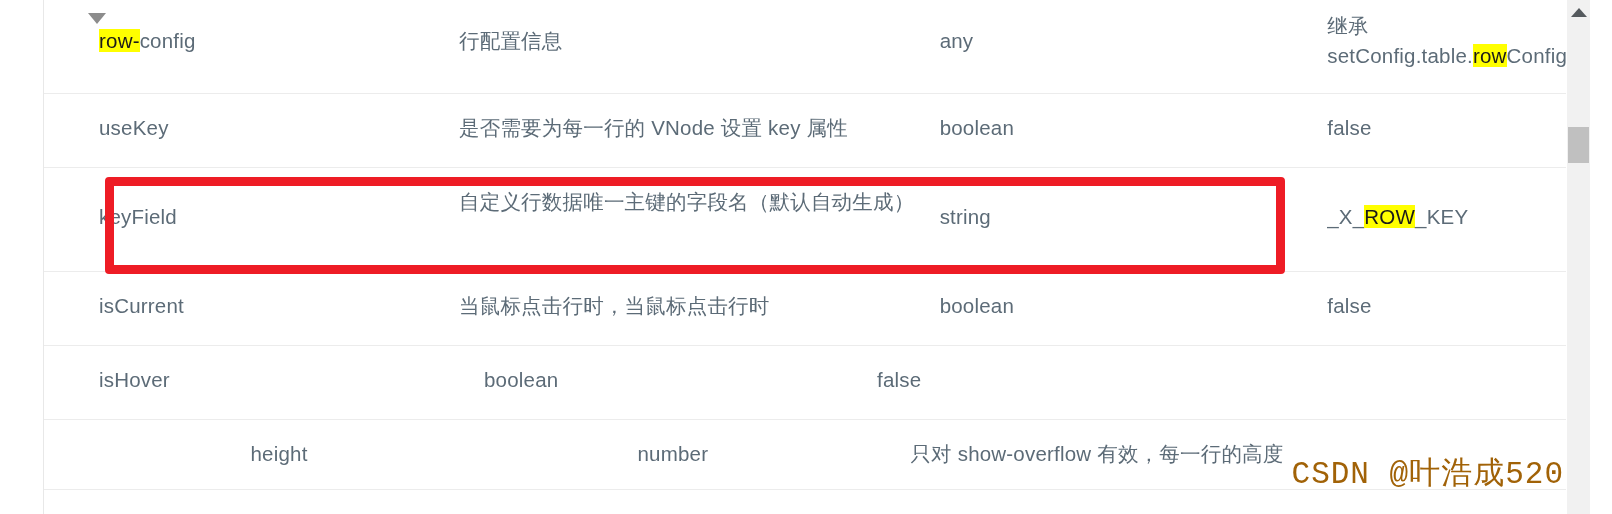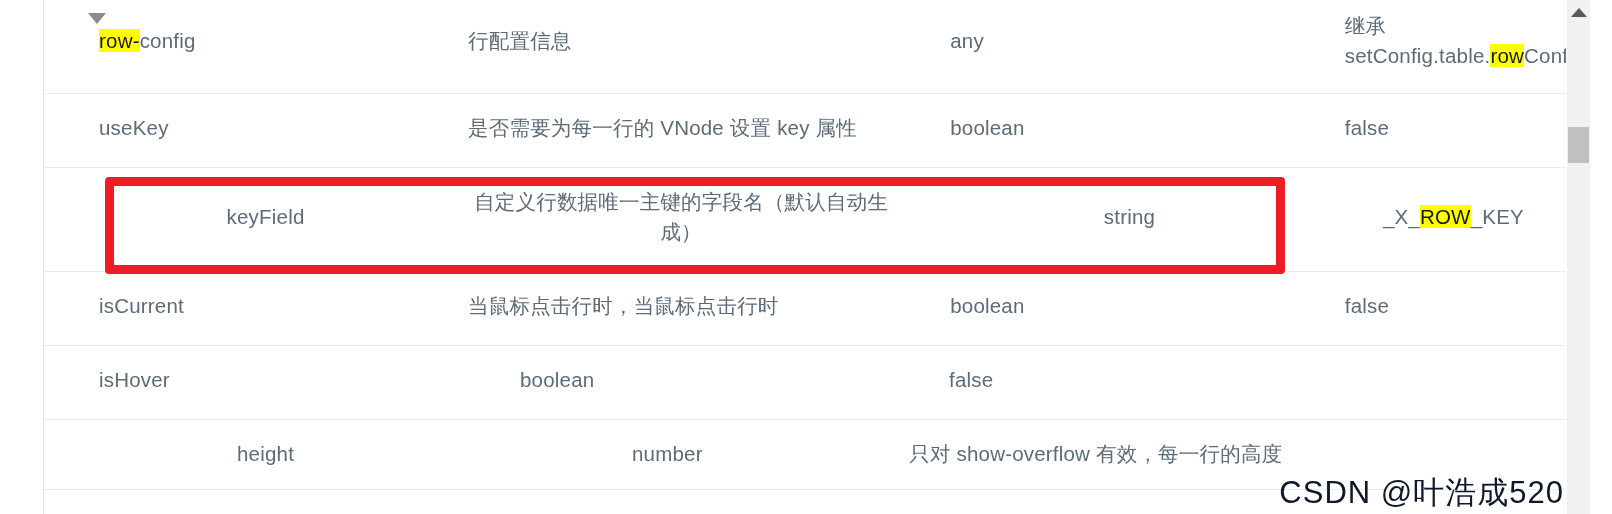--- a/index.html
+++ b/index.html
@@ -51,7 +51,6 @@
     box-sizing: border-box;
     border-bottom: 1px solid #ececec;
     background: #ffffff;
-    gap: 36px;
   }
 
   .cell {

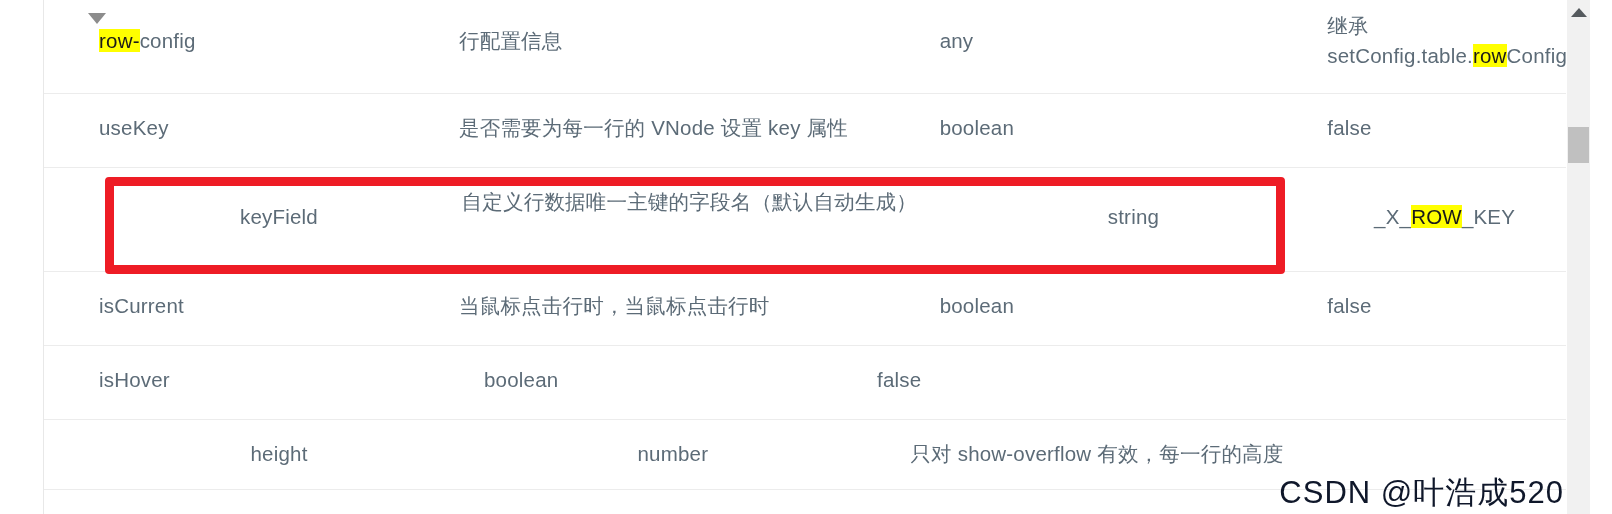--- a/index.html
+++ b/index.html
@@ -178,7 +178,7 @@
       <div class="cell c-def" style="padding-top:19px;">false</div>
     </div>
 
-    <div class="doc-row" style="height:104px;text-align:center;">
+    <div class="doc-row" style="height:104px;">
       <div class="cell c-prop" style="padding-top:34px;">keyField</div>
       <div class="cell c-desc" style="padding-top:19px;">自定义行数据唯一主键的字段名（默认自动生成）</div>
       <div class="cell c-type" style="padding-top:34px;">string</div>

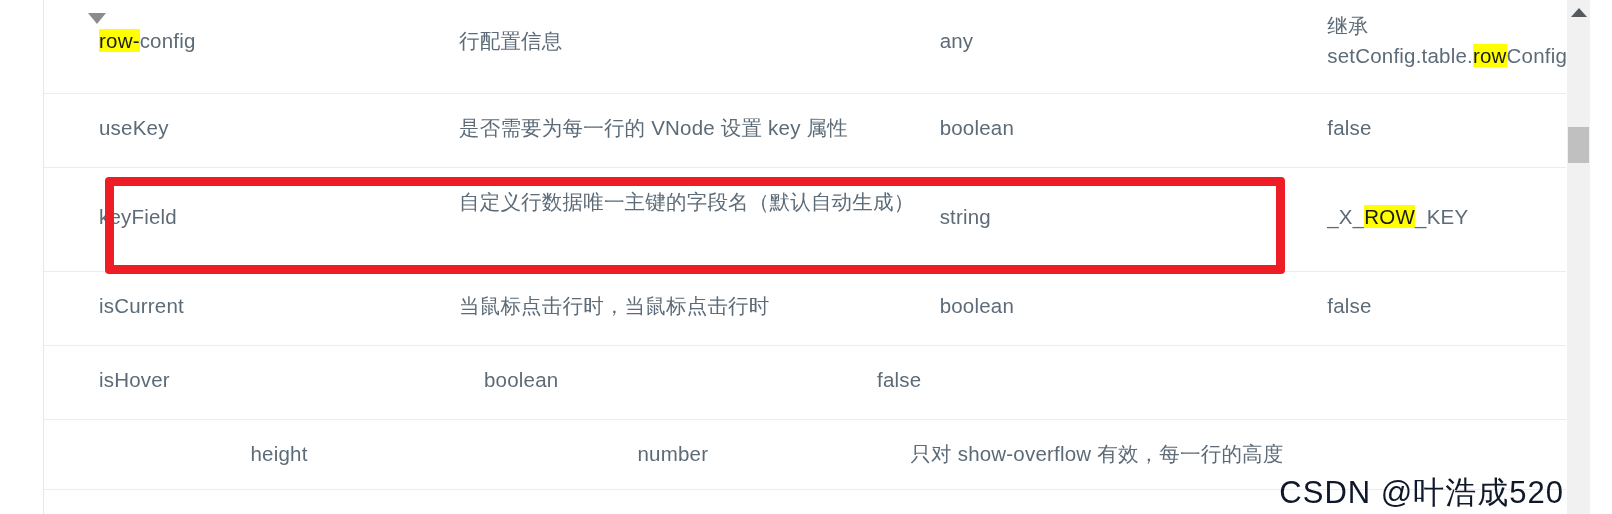--- a/index.html
+++ b/index.html
@@ -143,13 +143,13 @@
   .watermark {
     position: absolute;
     right: 48px;
-    bottom: 0;
+    bottom: 20px;
     font-size: 31px;
-    color: #0f172a;
+    color: #a16207;
     letter-spacing: 1px;
     white-space: nowrap;
     z-index: 9;
-    font-family: Liberation Sans, sans-serif;
+    font-family: Liberation Mono, monospace;
   }
 </style>
 </head>

